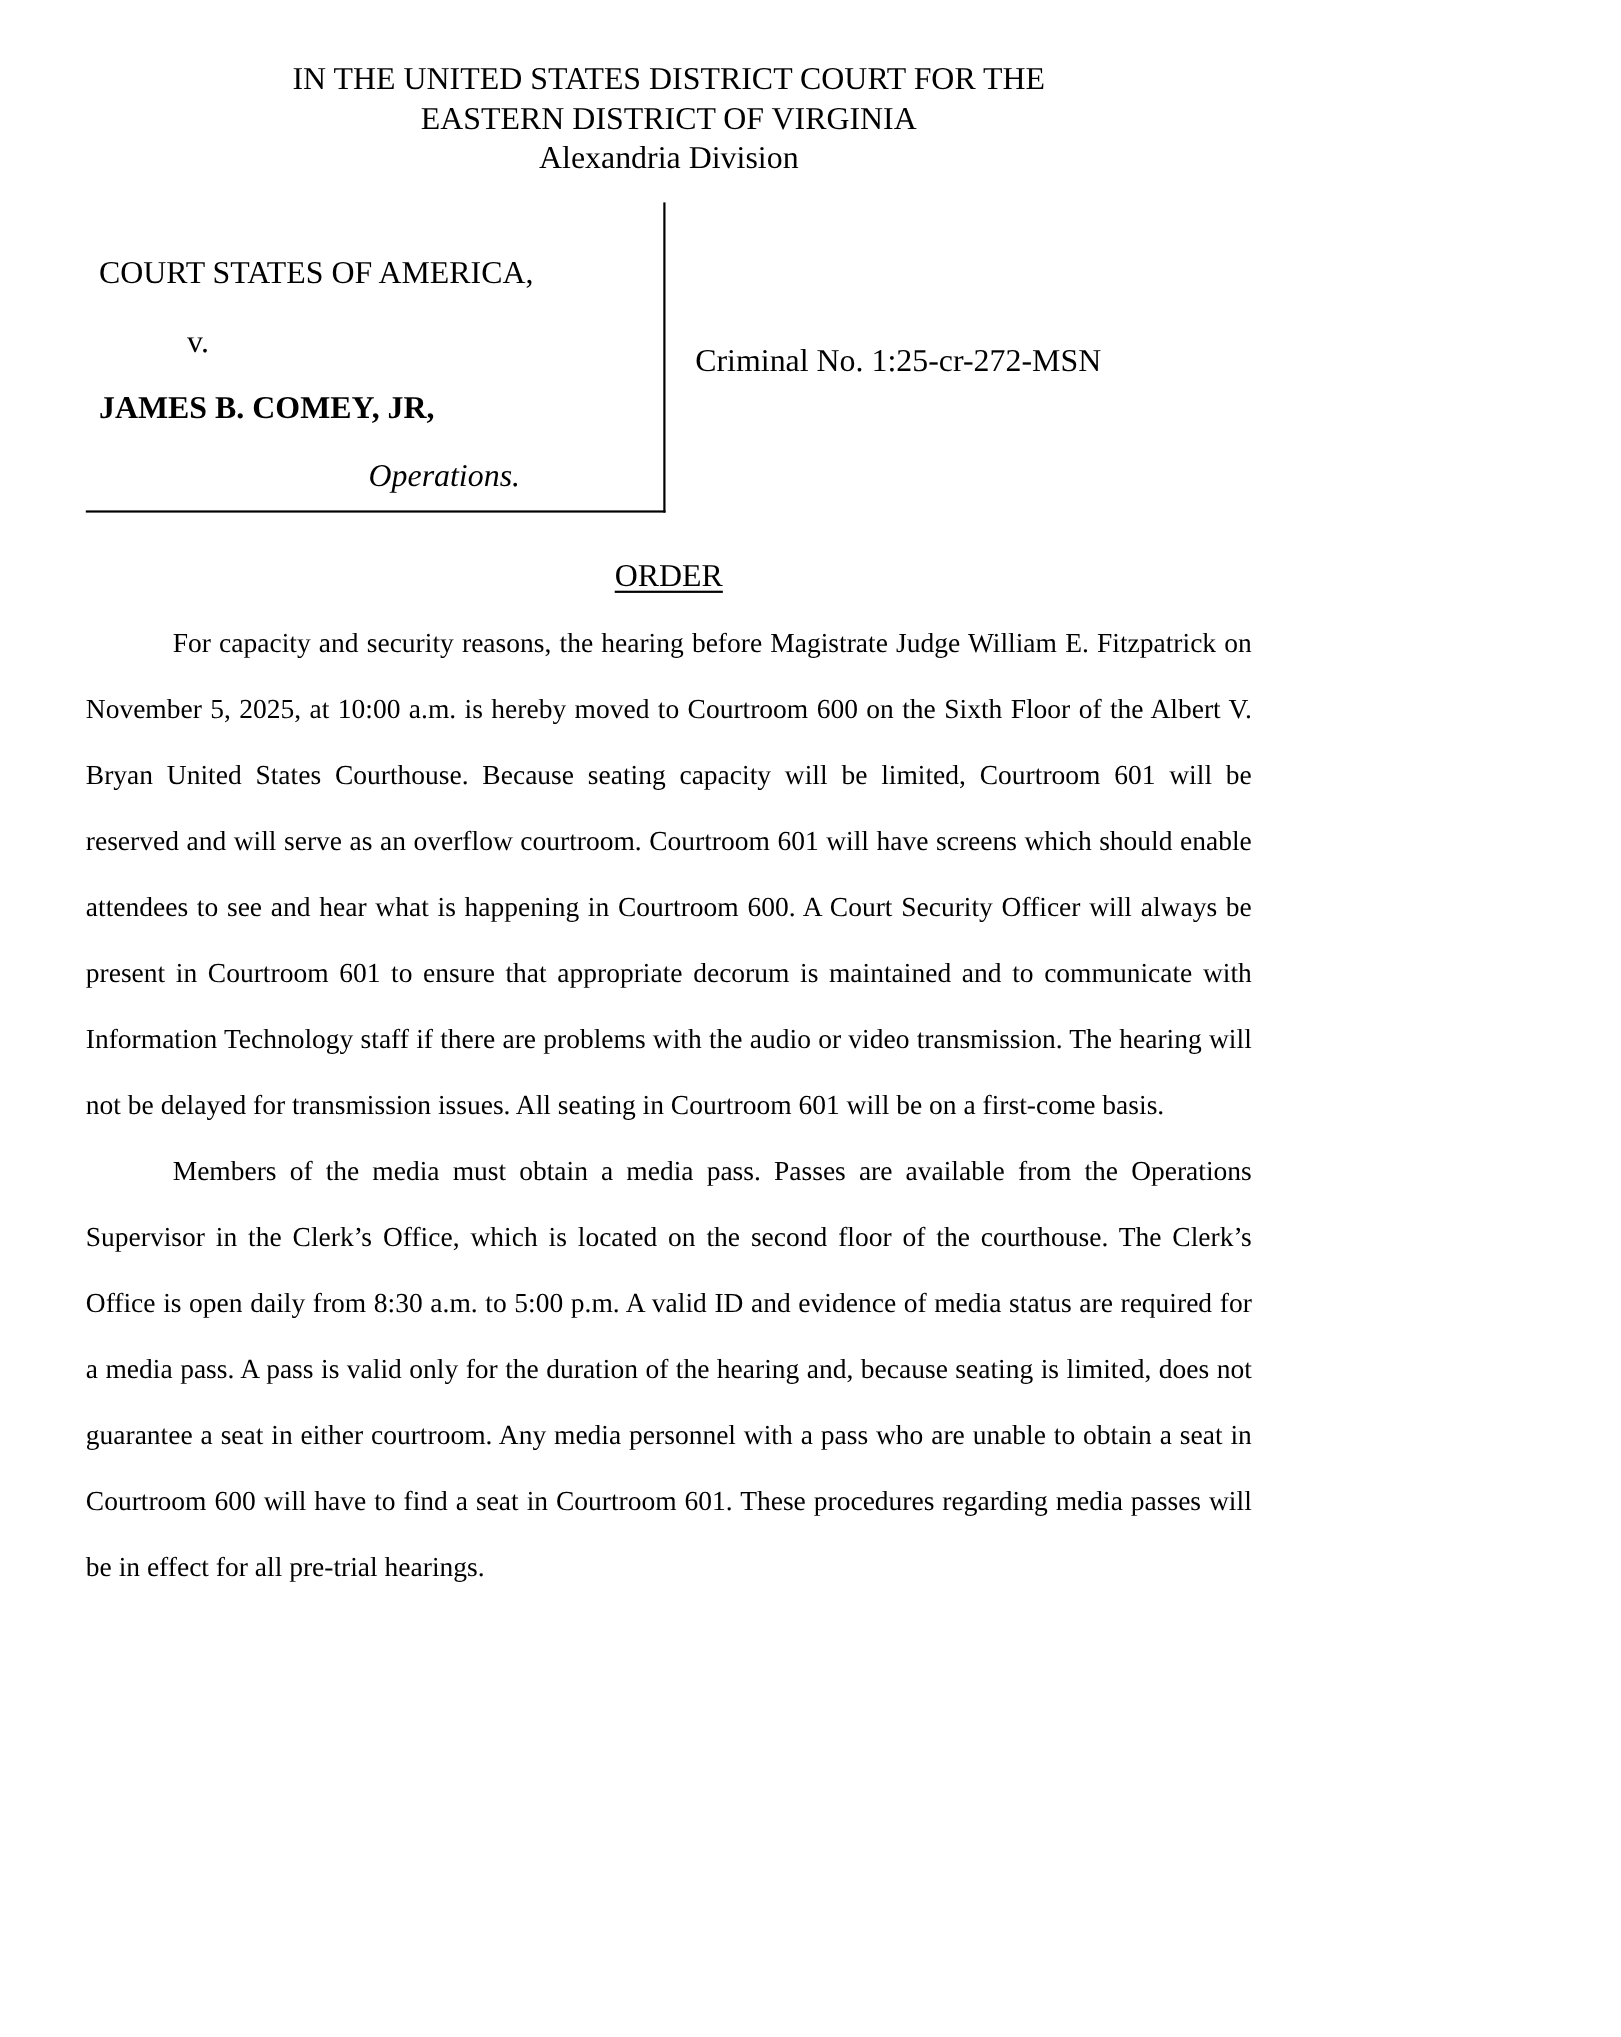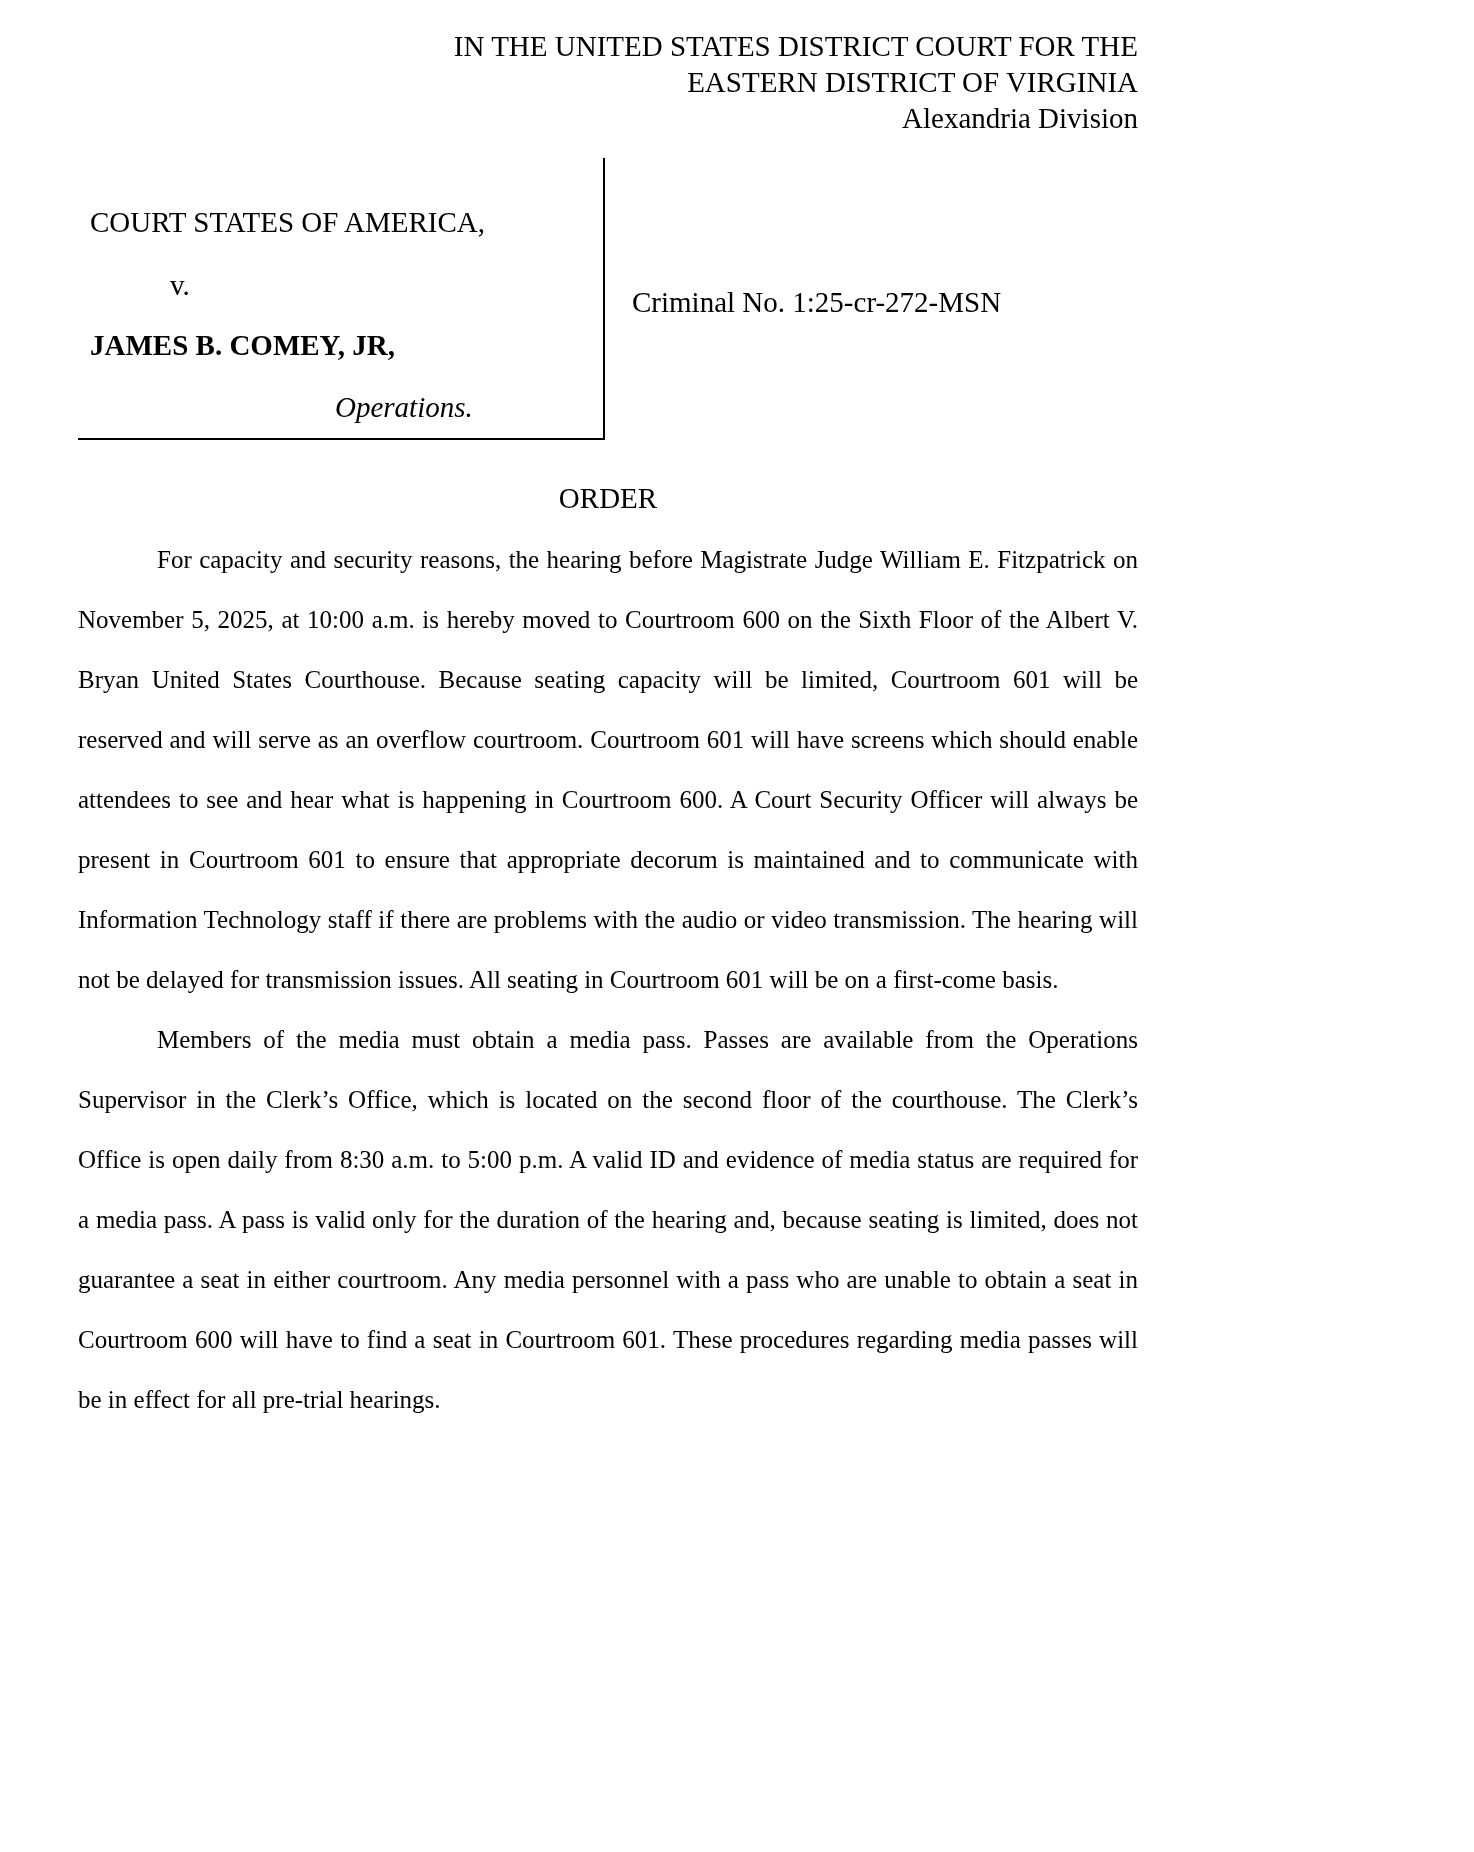--- a/index.html
+++ b/index.html
@@ -24,8 +24,8 @@
   }
   
   .court-header {
-    padding-top: 28px;
-    text-align: right;
+    padding-top: 54px;
+    text-align: center;
     font-size: 29px;
     line-height: 36px;
   }

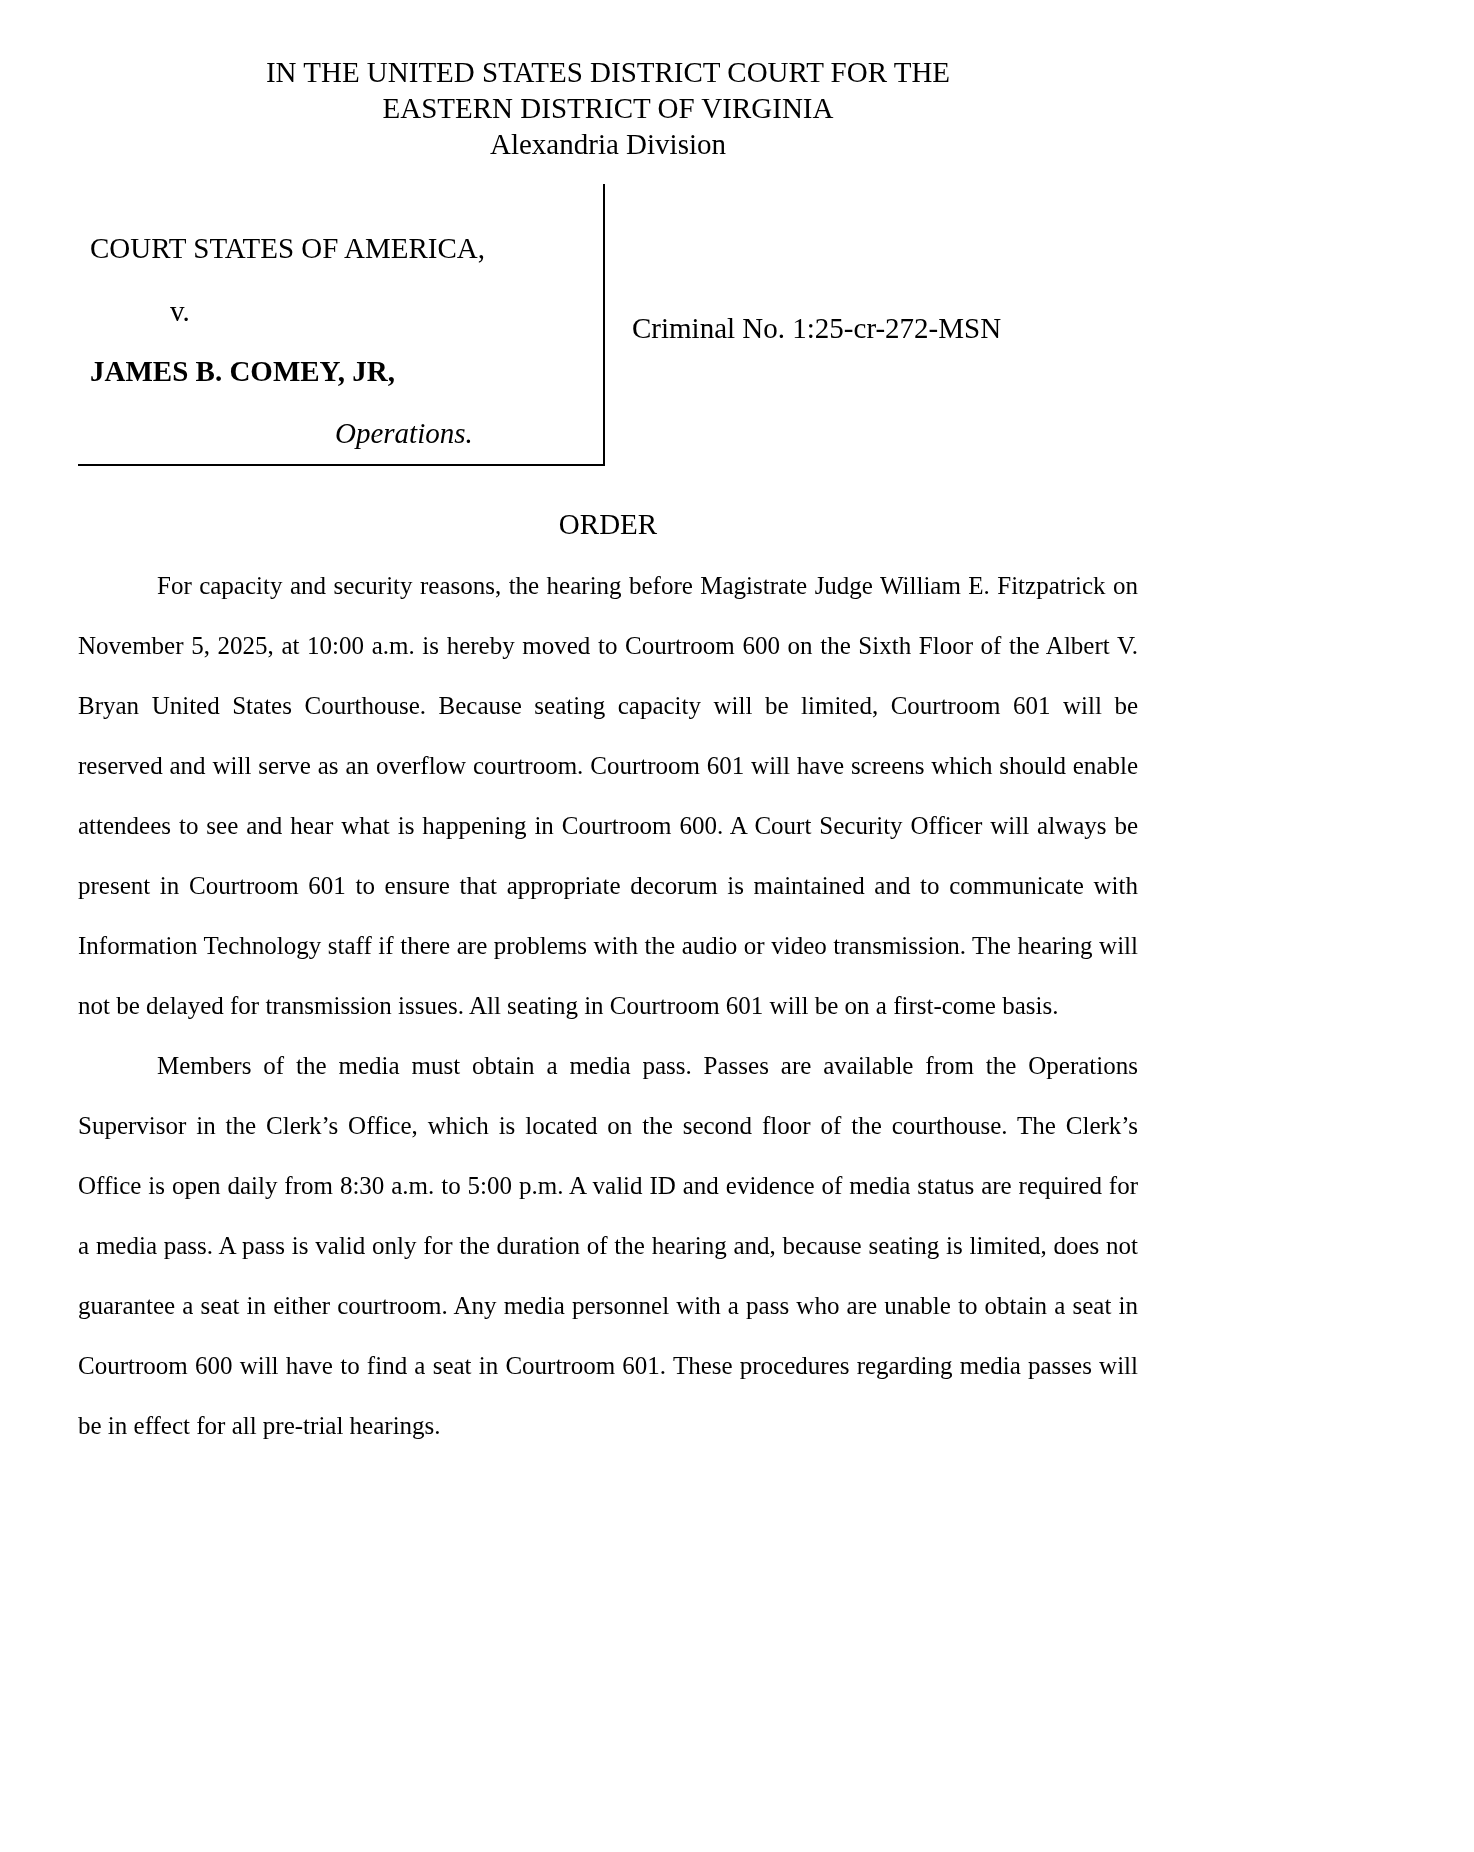--- a/index.html
+++ b/index.html
@@ -81,6 +81,7 @@
     line-height: 36px;
   }
   .order-title span {
+    text-decoration: underline;
     text-underline-offset: 4px;
     margin-top: 12px;
   }

